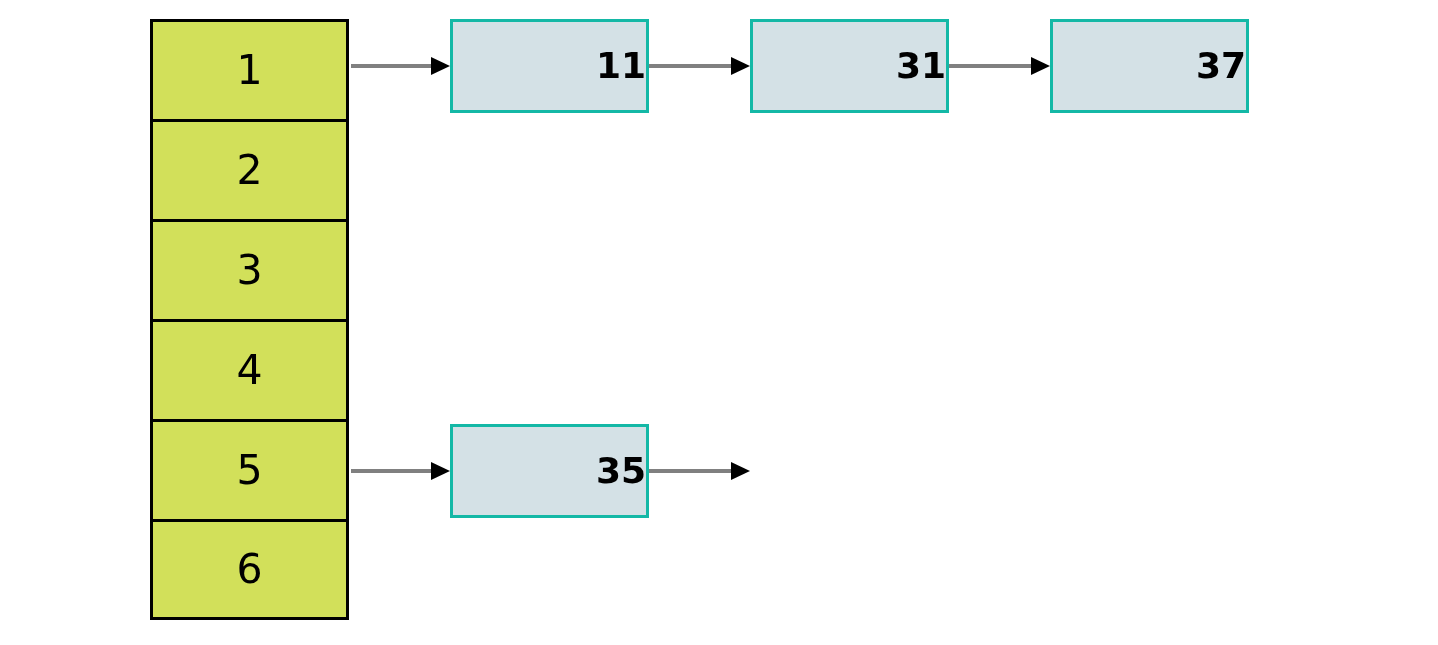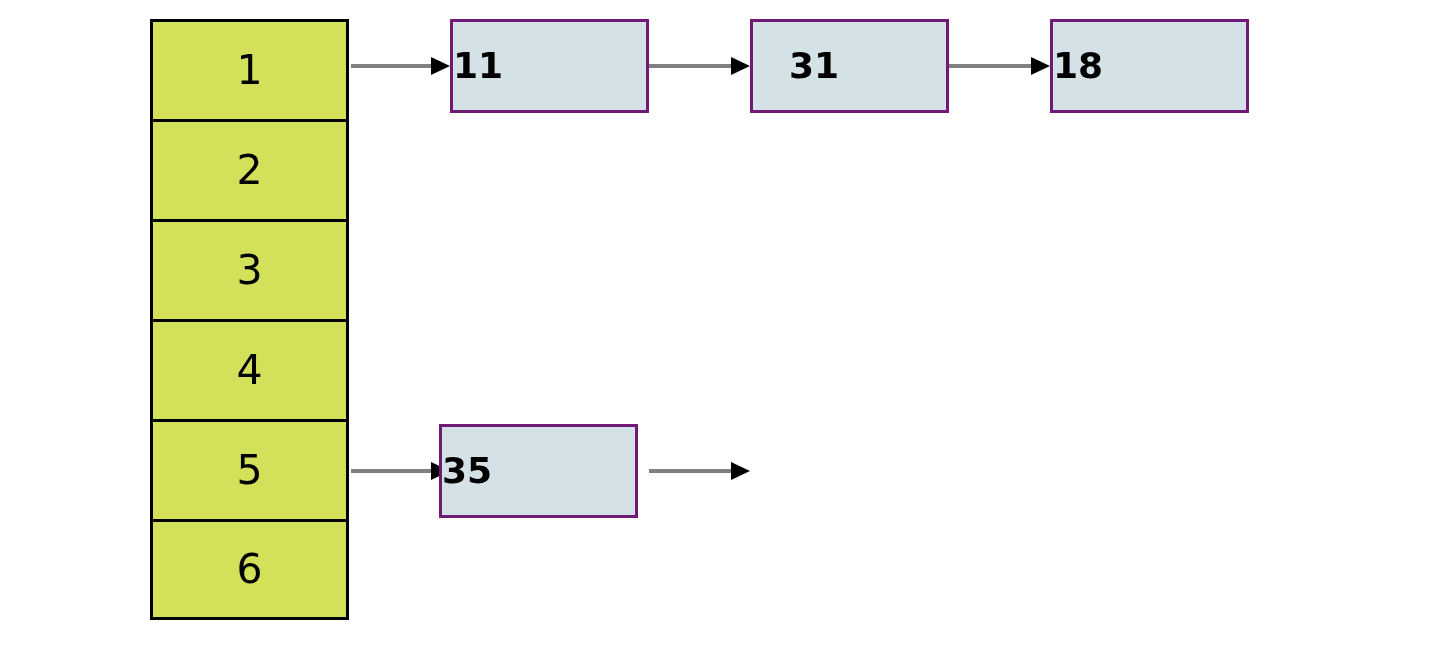--- a/index.html
+++ b/index.html
@@ -58,10 +58,10 @@
     height: 94px;
     box-sizing: border-box;
     background: #d4e1e6;
-    border: 3px solid #701a75;
+    border: 3px solid #14b8a6;
     display: flex;
     align-items: center;
-    justify-content: flex-start;
+    justify-content: flex-end;
   }
   .node-label {
     font-size: 36px;

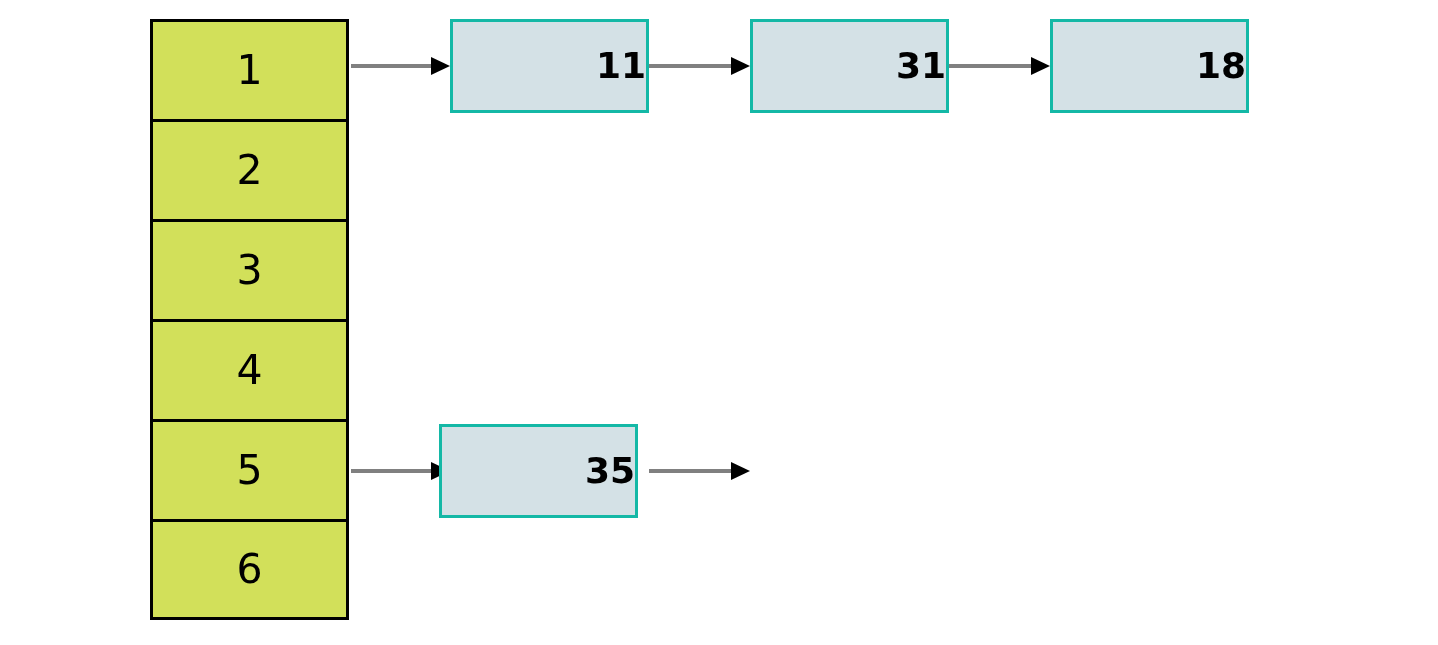--- a/index.html
+++ b/index.html
@@ -143,7 +143,7 @@
   </div>
 
   <div class="node" style="left:1050px; top:19px;">
-    <span class="node-label">18</span>
+    <span class="node-label">37</span>
   </div>
 
   <div class="arrow" style="left:351px; top:459px; width:99px;">

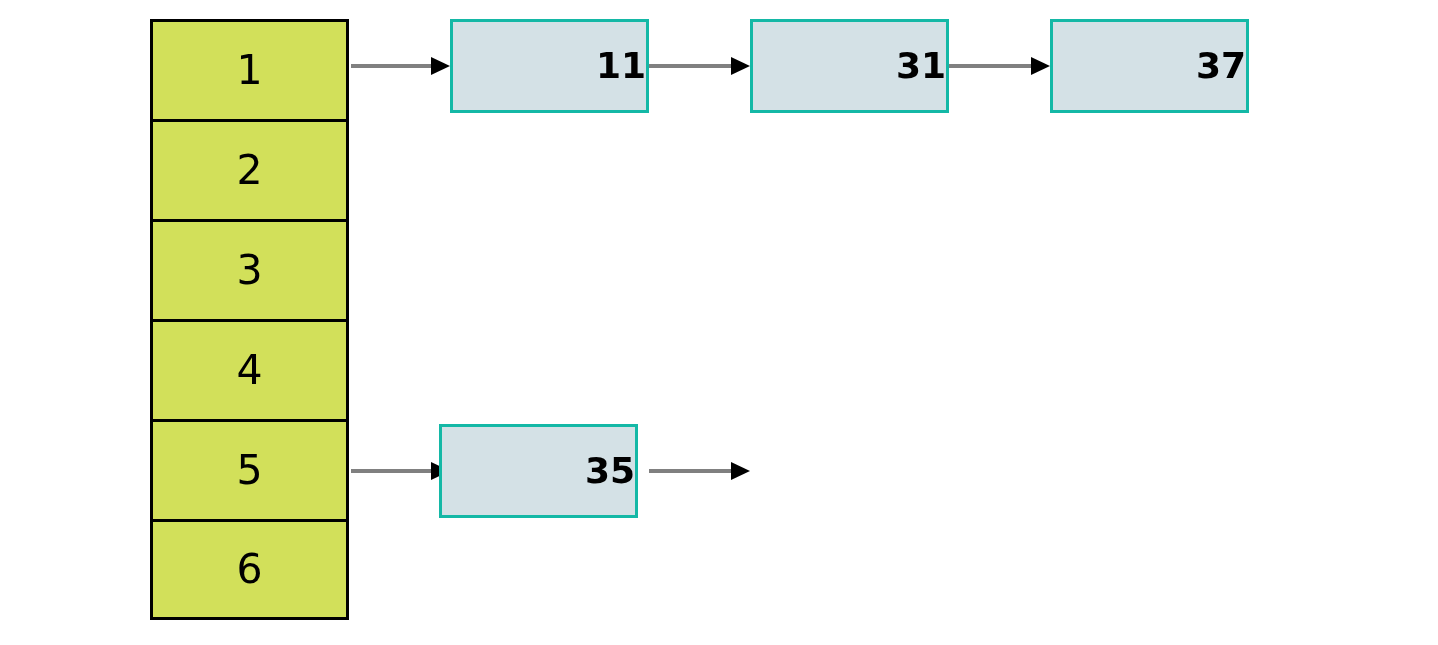--- a/index.html
+++ b/index.html
@@ -151,7 +151,7 @@
     <div class="arrow-head" style="left:80px;"></div>
   </div>
 
-  <div class="node" style="left:439px; top:424px;">
+  <div class="node" style="left:450px; top:424px;">
     <span class="node-label">35</span>
   </div>
 

